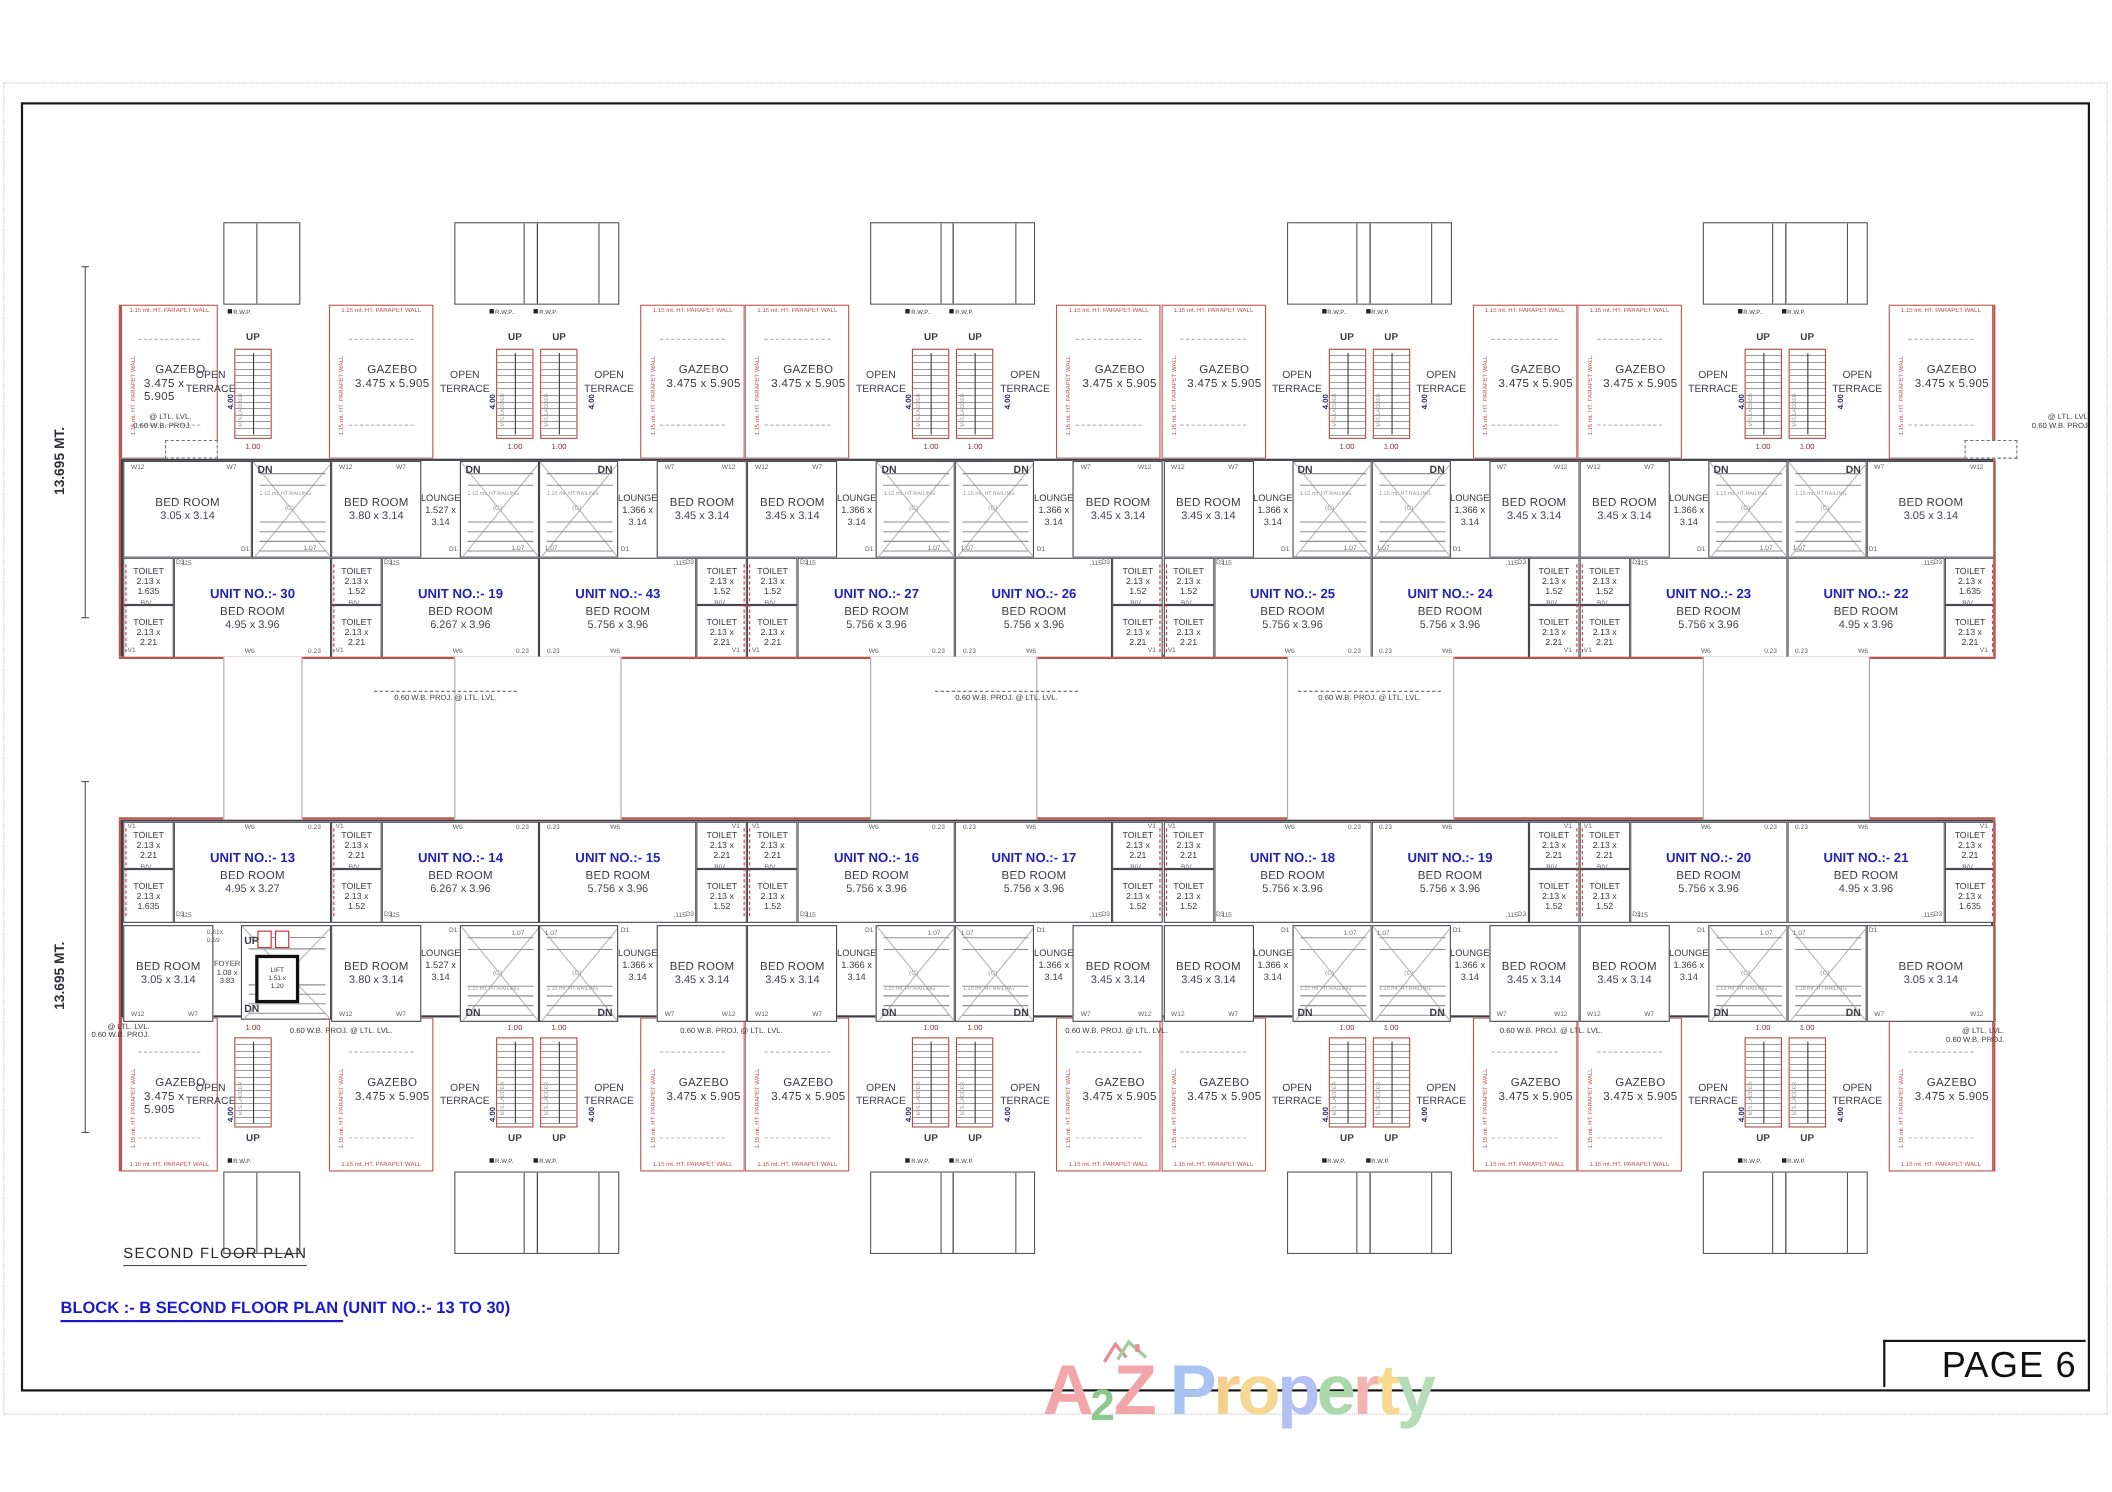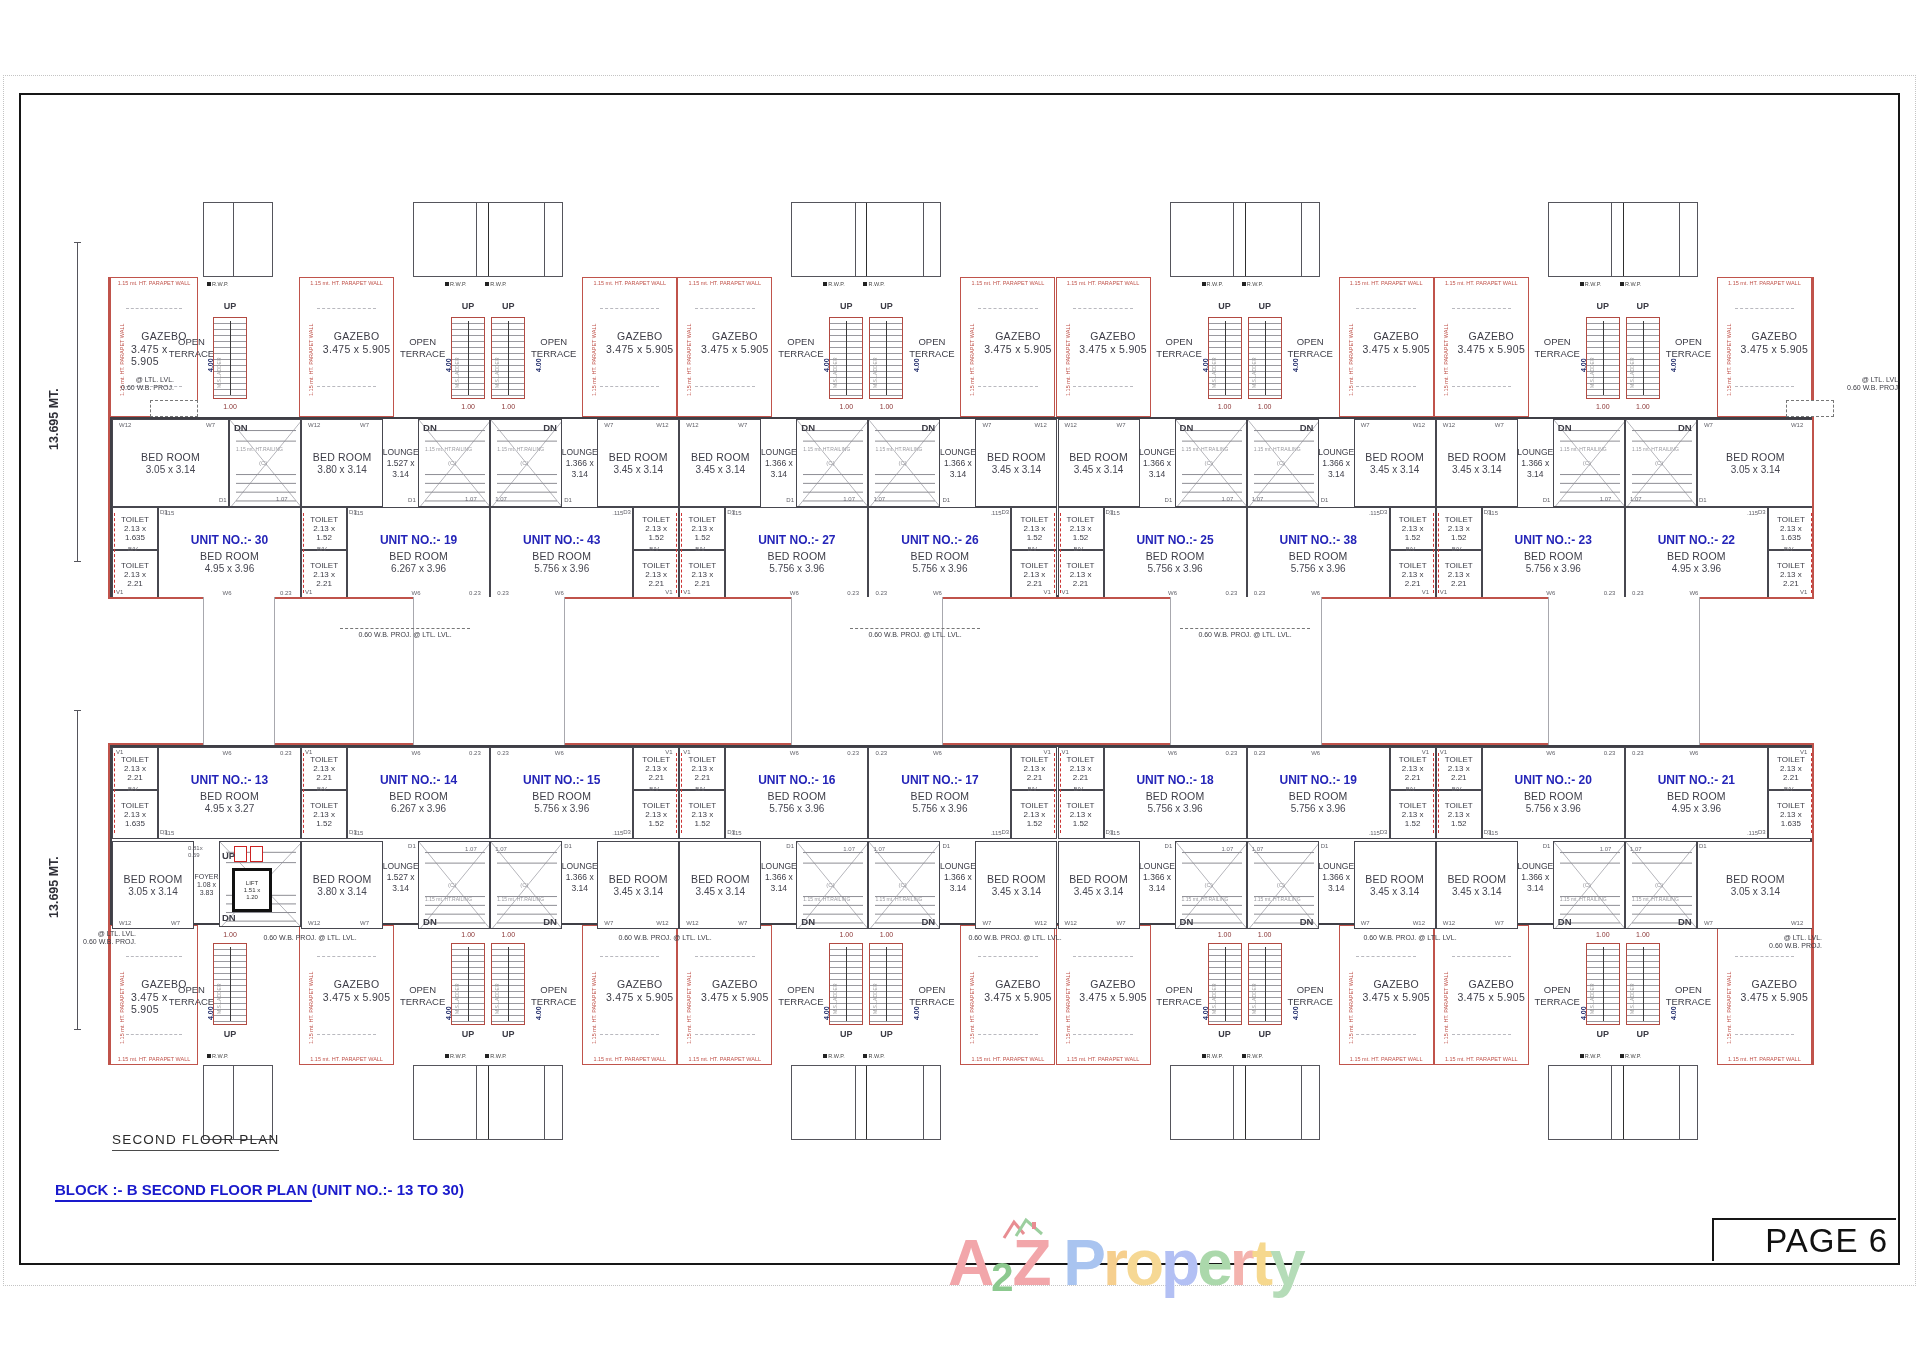--- a/index.html
+++ b/index.html
@@ -660,7 +660,7 @@
           </div>
           <div class="tag" style="left: 74px; top: 78px; width: 10px; height: 8px; position: absolute;">D1</div>
           <div class="cell room" style="left: 0px; top: 88px; width: 143px; height: 92px; position: absolute;">
-            <div class="unitno">UNIT NO.:- 38</div>
+            <div class="unitno">UNIT NO.:- 24</div>
             <div class="rlbl">BED ROOM</div>
             <div class="rdim">5.756 x 3.96</div>
             <div class="tag" style="left: 63.5px; top: 82px; width: 16px; height: 8px; position: absolute;">W6</div>

